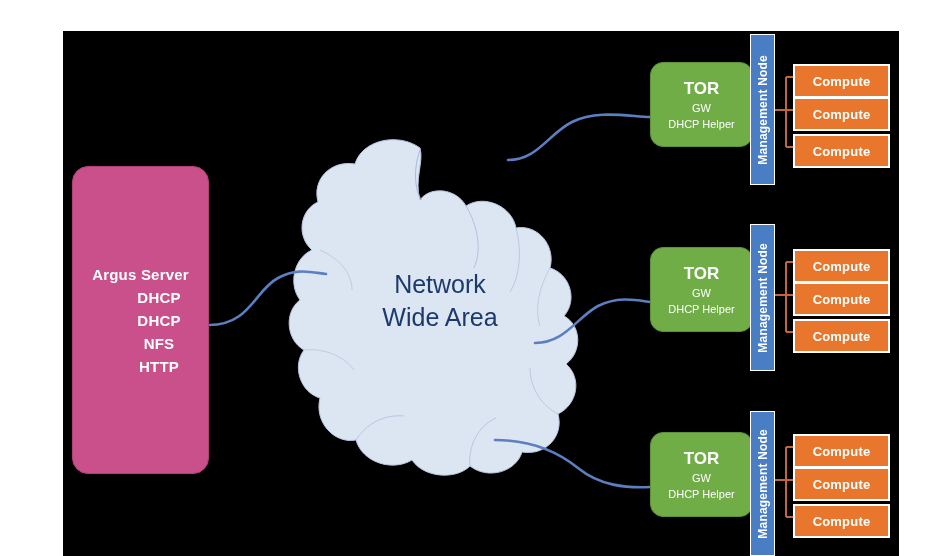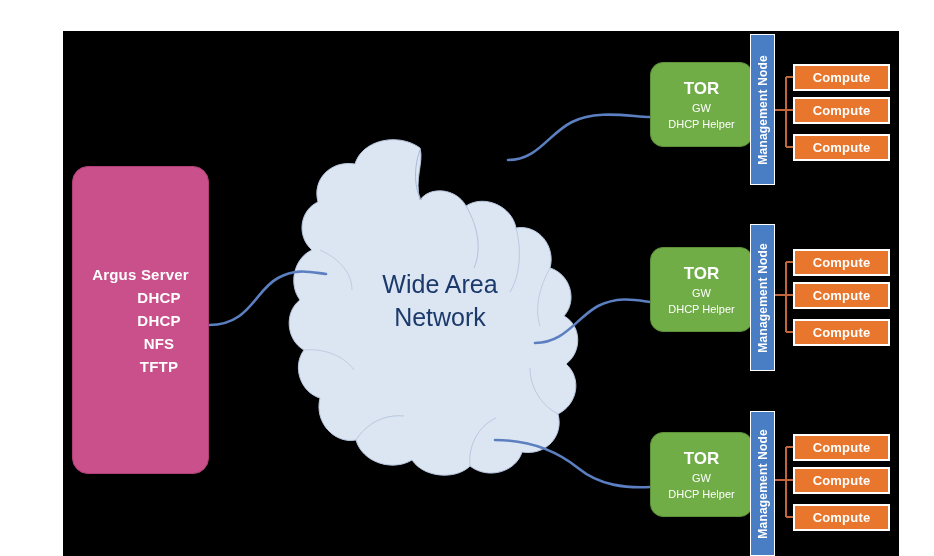--- a/index.html
+++ b/index.html
@@ -138,7 +138,7 @@
   .compute {
     position: absolute;
     width: 97px;
-    height: 27px;
+    height: 34px;
     background: #e8772d;
     border: 2px solid #ffffff;
     box-sizing: border-box;

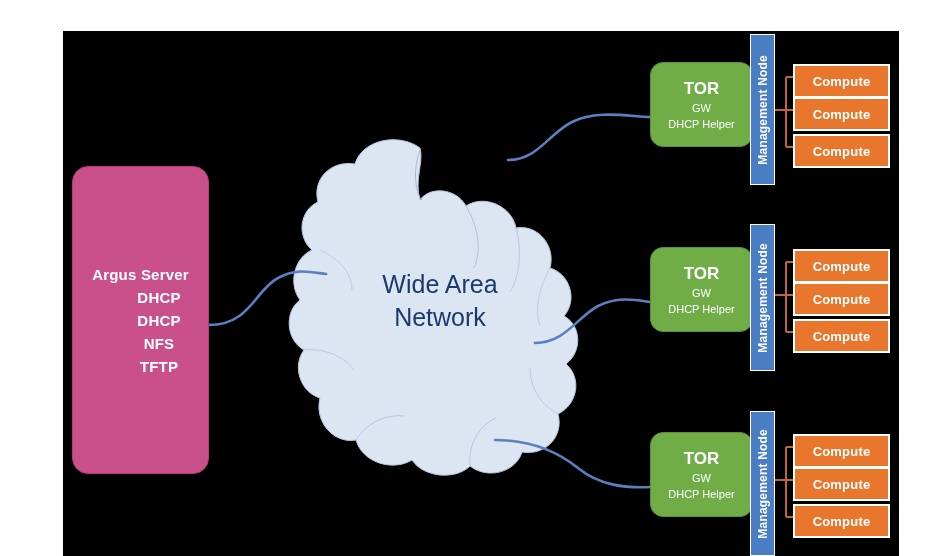--- a/index.html
+++ b/index.html
@@ -236,8 +236,8 @@
   </div>
 
   <div class="cloud-label">
+    <div>Network</div>
     <div>Wide Area</div>
-    <div>Network</div>
   </div>
 
   <div class="tor tor-1">

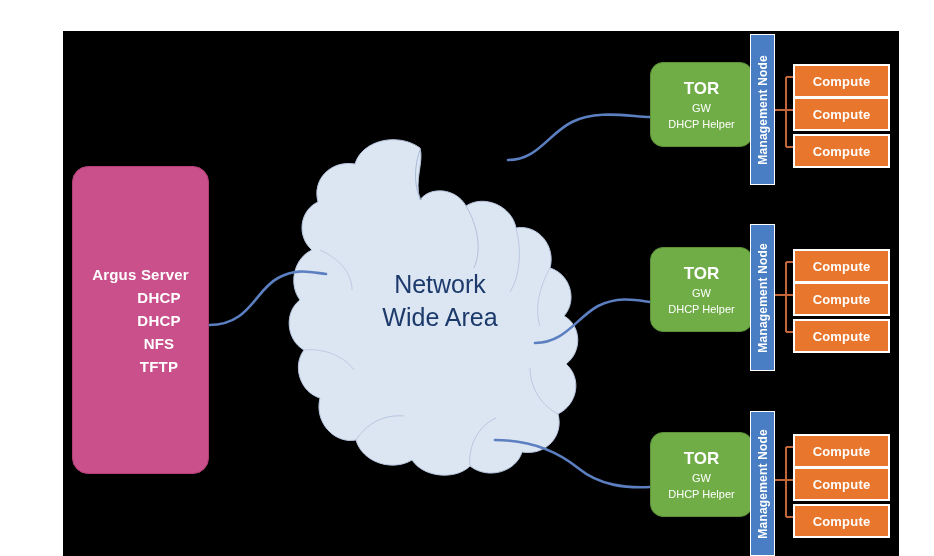--- a/index.html
+++ b/index.html
@@ -232,7 +232,7 @@
     <div class="argus-svc">DHCP</div>
     <div class="argus-svc">DHCP</div>
     <div class="argus-svc">NFS</div>
-    <div class="argus-svc">TFTP</div>
+    <div class="argus-svc">HTTP</div>
   </div>
 
   <div class="cloud-label">

